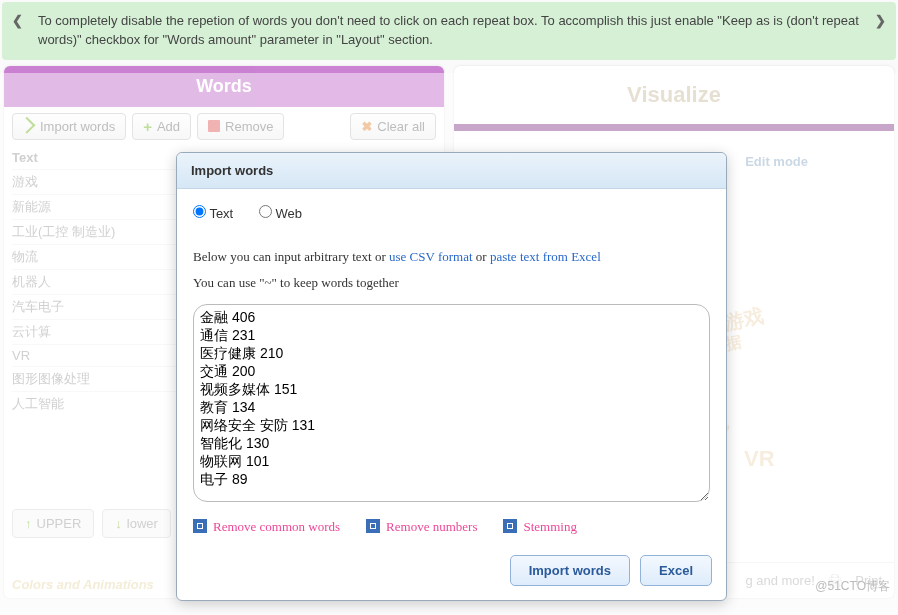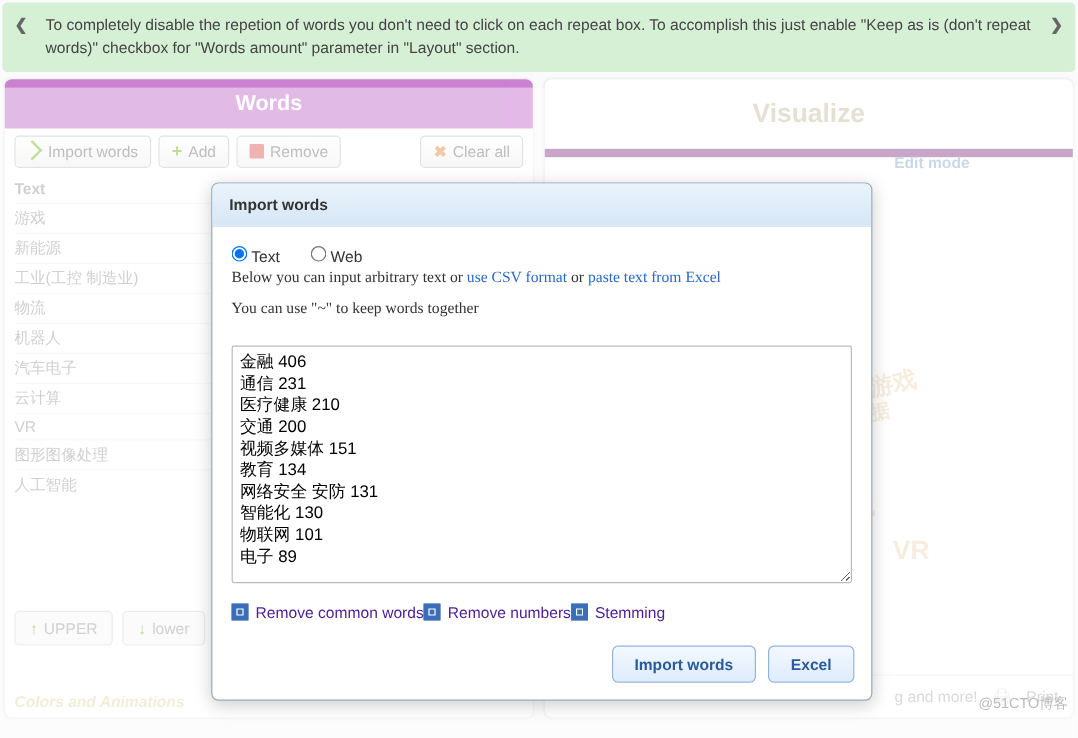--- a/index.html
+++ b/index.html
@@ -35,7 +35,7 @@
   .arrow-down { color: #8bc34a; font-weight: bold; }
   
   .viz-bottom-bar { position: absolute; bottom: 0; left: 0; right: 0; display: flex; justify-content: flex-end; align-items: center; gap: 12px; padding: 10px 12px; color: #bbb; border-top: 1px solid #eee; }
-  .viz-edit-mode { position: absolute; top: 62px; right: 86px; color: #9fb9d0; font-weight: bold; }
+  .viz-edit-mode { position: absolute; top: 88px; right: 86px; color: #9fb9d0; font-weight: bold; }
   .colors-section { position: absolute; bottom: 6px; left: 8px; color: #d9c27d; font-weight: bold; font-style: italic; opacity: 0.55; }
   
   .cloud-bg { position: absolute; top: 120px; left: 60px; right: 20px; bottom: 60px; opacity: 0.32; overflow: hidden; }

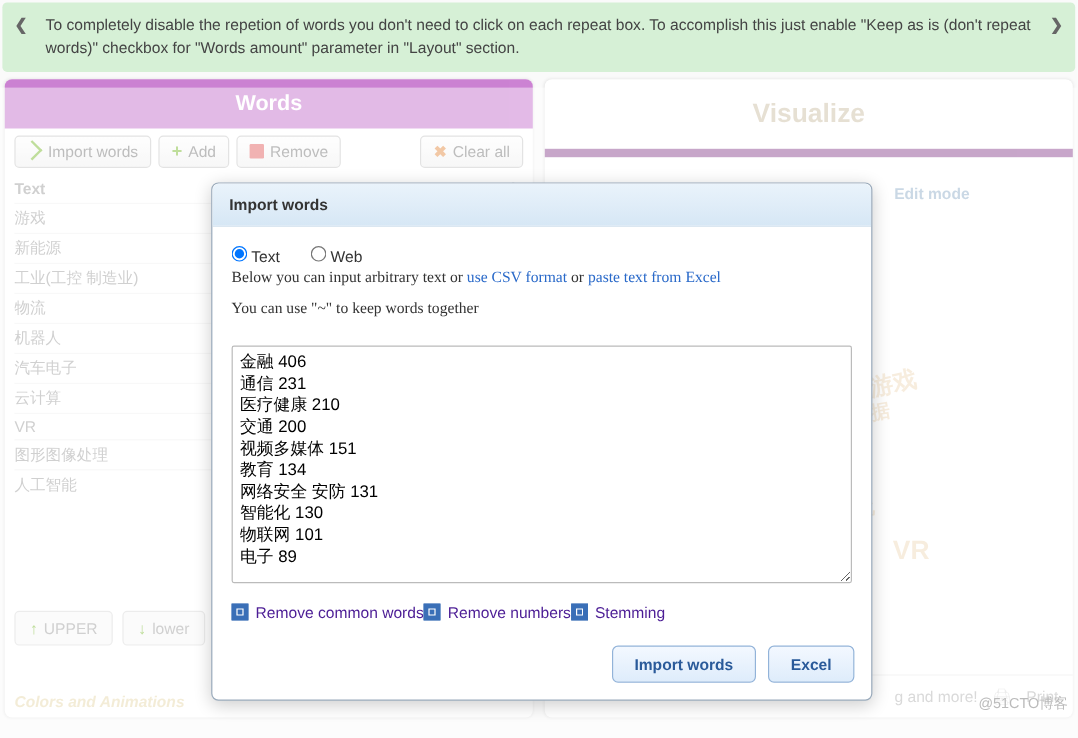--- a/index.html
+++ b/index.html
@@ -45,7 +45,7 @@
   .modal { position: absolute; top: 152px; left: 176px; width: 551px; background: #fff; border: 1px solid #9ab; border-radius: 6px; box-shadow: 0 3px 14px rgba(0,0,0,0.2); }
   .modal-title { background: linear-gradient(#eaf3fb,#d6e7f5); padding: 10px 14px; font-weight: bold; border-radius: 6px 6px 0 0; border-bottom: 1px solid #c4d7e8; color: #333; }
   .modal-body { padding: 16px 16px 10px; color: #333; }
-  .radio-row { margin-bottom: 0; }
+  .radio-row { margin-bottom: 26px; }
   .radio-row label { margin-right: 22px; }
   .modal-desc { margin-bottom: 6px; line-height: 1.5; font-family: Liberation Serif, serif; }
   .modal-desc a { color: #2969c9; text-decoration: none; }

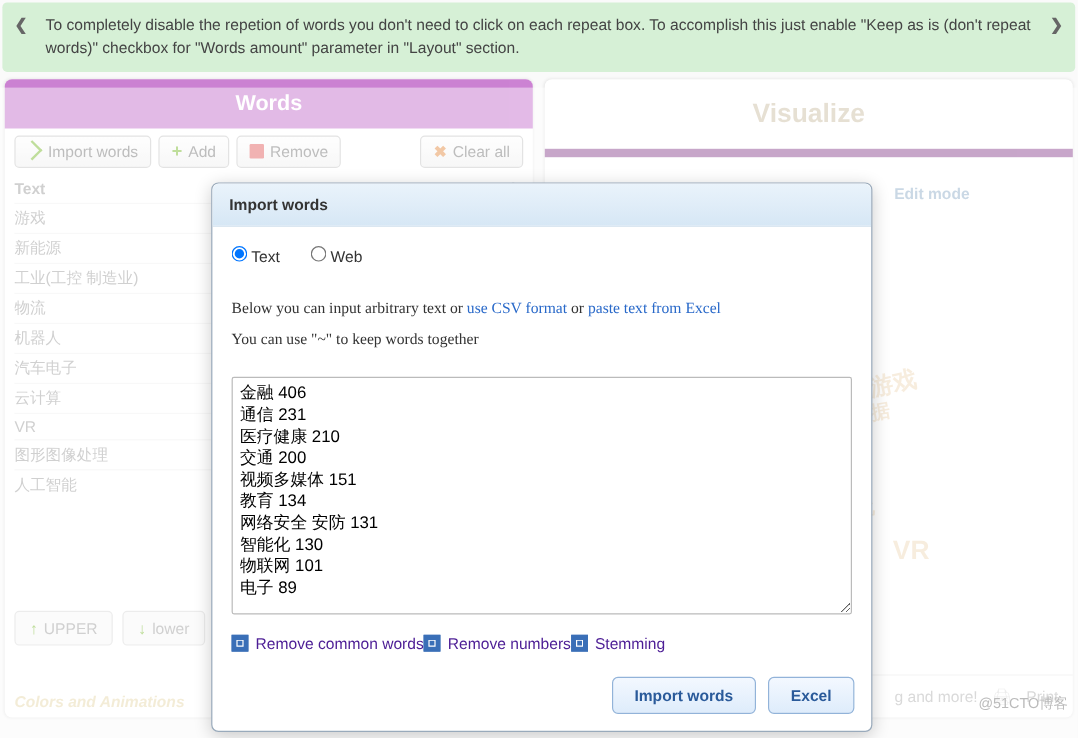--- a/index.html
+++ b/index.html
@@ -49,7 +49,7 @@
   .radio-row label { margin-right: 22px; }
   .modal-desc { margin-bottom: 6px; line-height: 1.5; font-family: Liberation Serif, serif; }
   .modal-desc a { color: #2969c9; text-decoration: none; }
-  .import-textarea { width: 100%; height: 198px; border: 1px solid #bbb; border-radius: 2px; padding: 4px 6px; font-family: inherit; font-size: 14px; resize: both; overflow-y: scroll; margin-top: 16px; }
+  .import-textarea { width: 100%; height: 198px; border: 1px solid #bbb; border-radius: 14px; padding: 4px 6px; font-family: inherit; font-size: 14px; resize: both; overflow-y: scroll; margin-top: 6px; }
   .check-row { margin-top: 14px; display: flex; color: #4c1d95; }
   .checkbox { display: inline-block; width: 14px; height: 14px; border: 2px solid #3a6fb7; background: #3a6fb7; position: relative; vertical-align: -2px; margin-right: 6px; }
   .checkbox::after { content: ""; position: absolute; top: 2px; left: 2px; right: 2px; bottom: 2px; background: #3a6fb7; box-shadow: inset 0 0 0 1px #fff; }

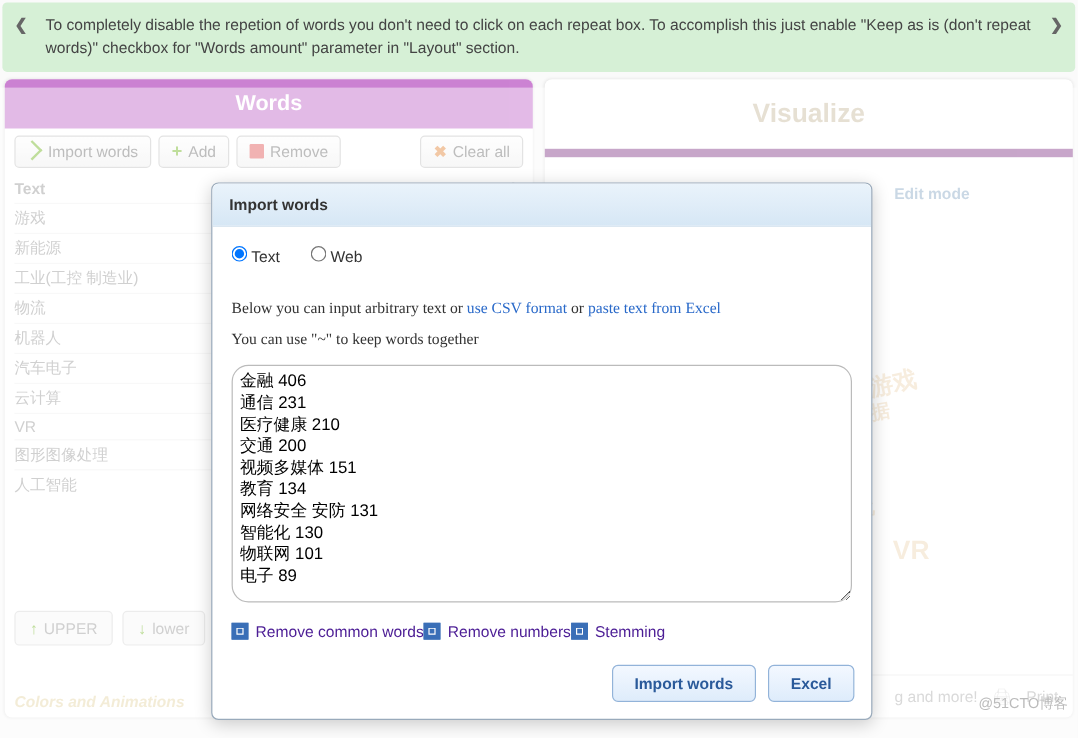--- a/index.html
+++ b/index.html
@@ -50,7 +50,7 @@
   .modal-desc { margin-bottom: 6px; line-height: 1.5; font-family: Liberation Serif, serif; }
   .modal-desc a { color: #2969c9; text-decoration: none; }
   .import-textarea { width: 100%; height: 198px; border: 1px solid #bbb; border-radius: 14px; padding: 4px 6px; font-family: inherit; font-size: 14px; resize: both; overflow-y: scroll; margin-top: 6px; }
-  .check-row { margin-top: 14px; display: flex; color: #4c1d95; }
+  .check-row { margin-top: 14px; display: flex; gap: 26px; color: #ec4899; font-family: Liberation Serif, serif; }
   .checkbox { display: inline-block; width: 14px; height: 14px; border: 2px solid #3a6fb7; background: #3a6fb7; position: relative; vertical-align: -2px; margin-right: 6px; }
   .checkbox::after { content: ""; position: absolute; top: 2px; left: 2px; right: 2px; bottom: 2px; background: #3a6fb7; box-shadow: inset 0 0 0 1px #fff; }
   .modal-footer { display: flex; justify-content: flex-end; gap: 10px; padding: 10px 14px 14px; }

